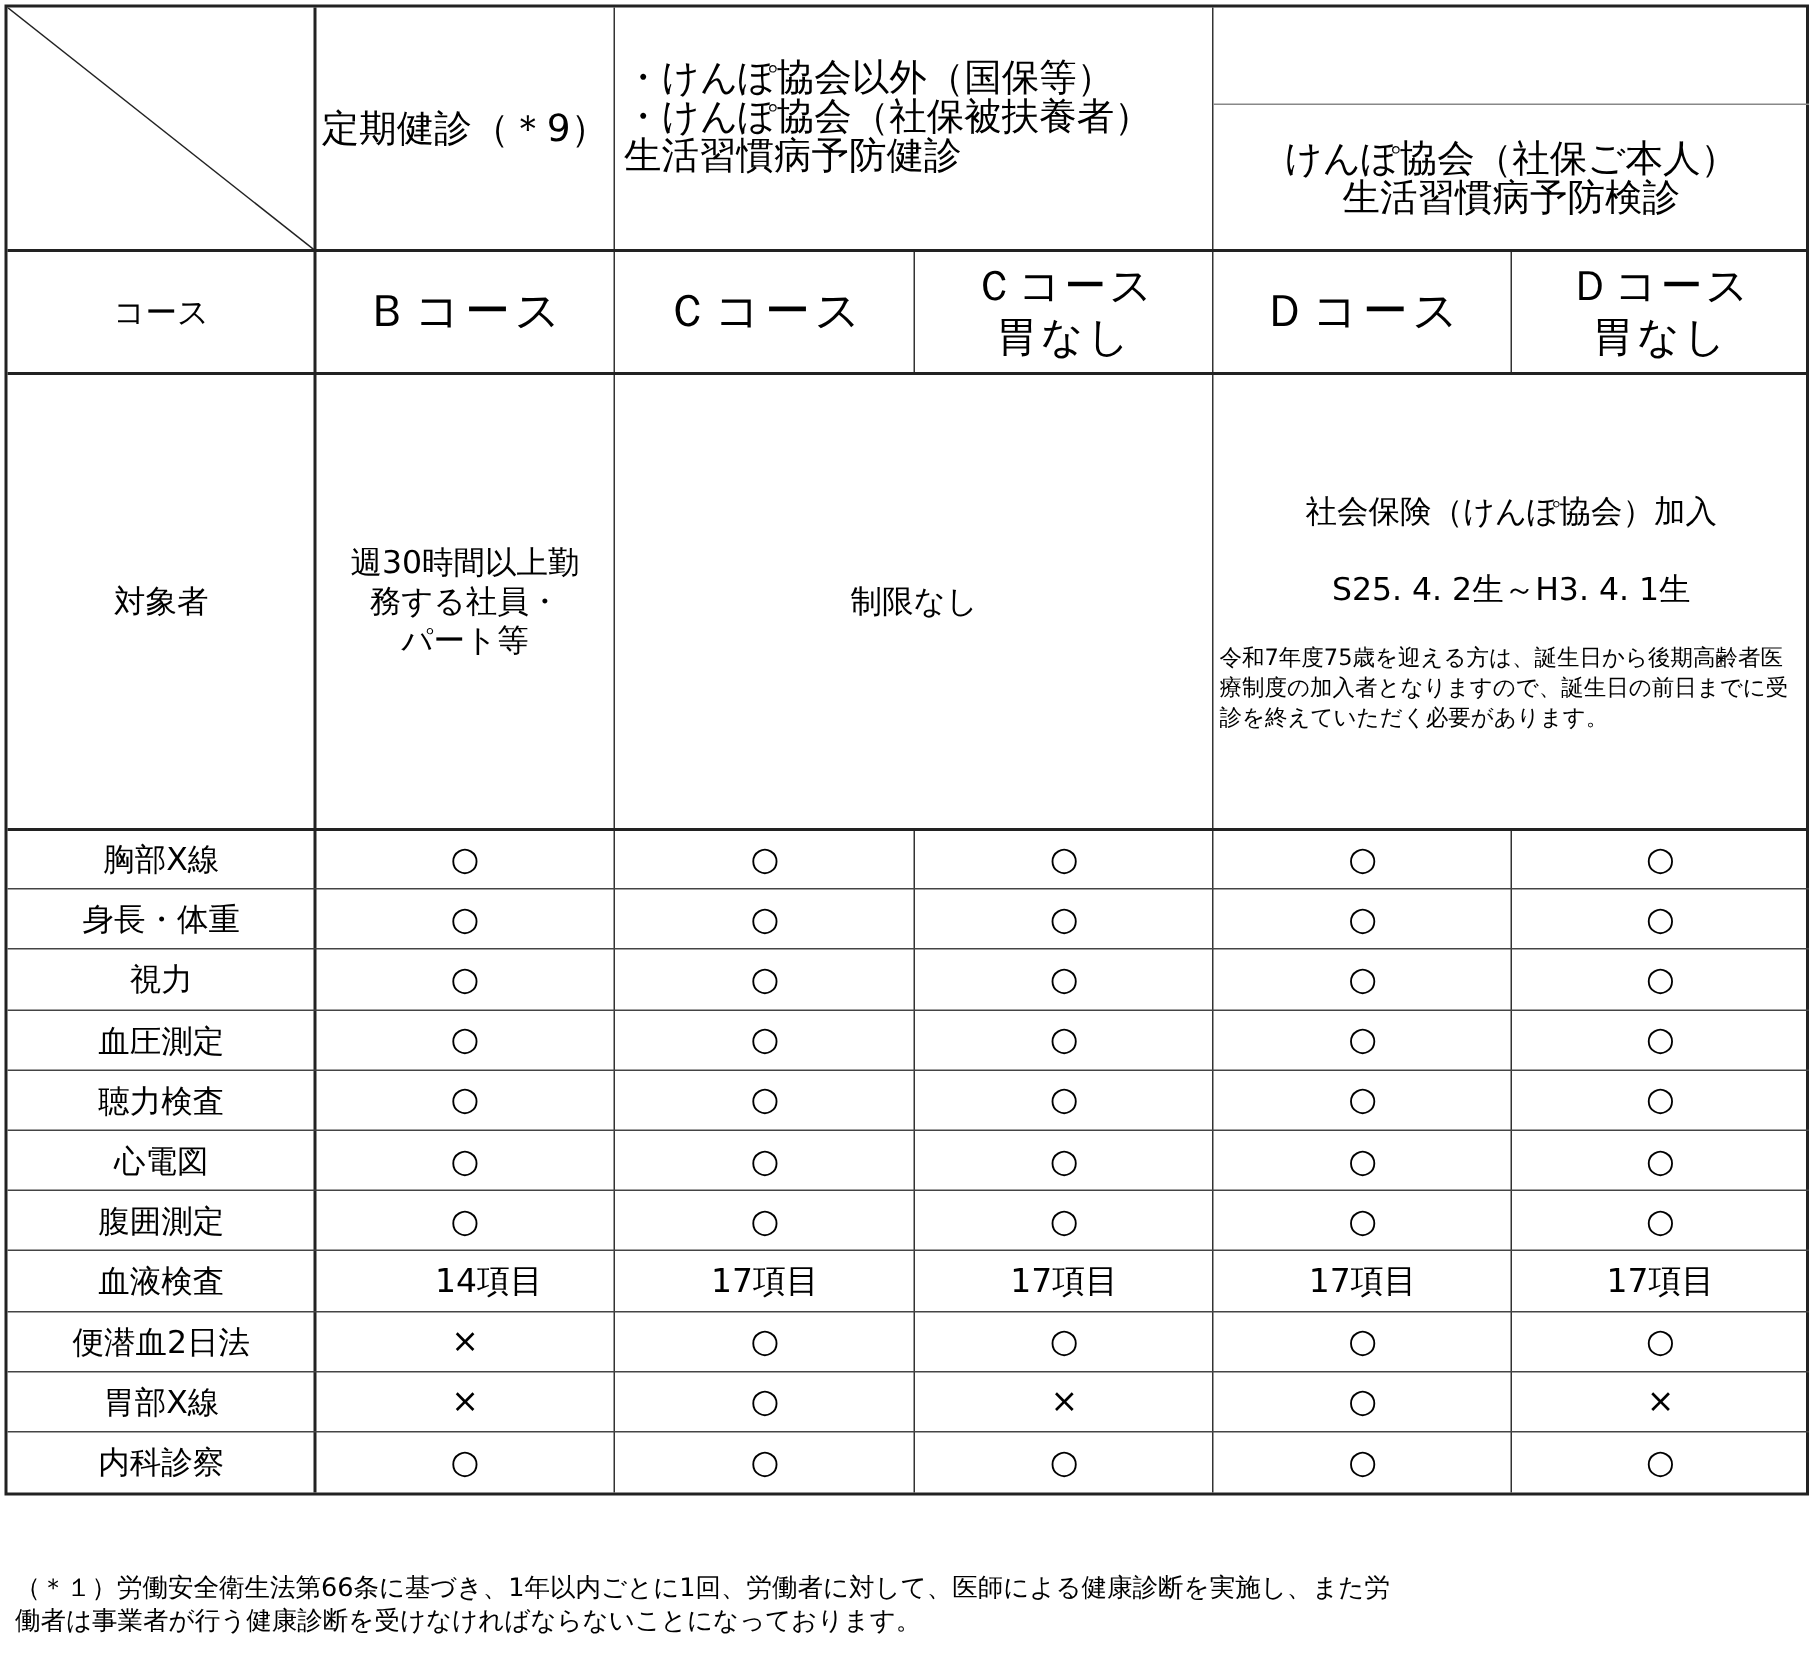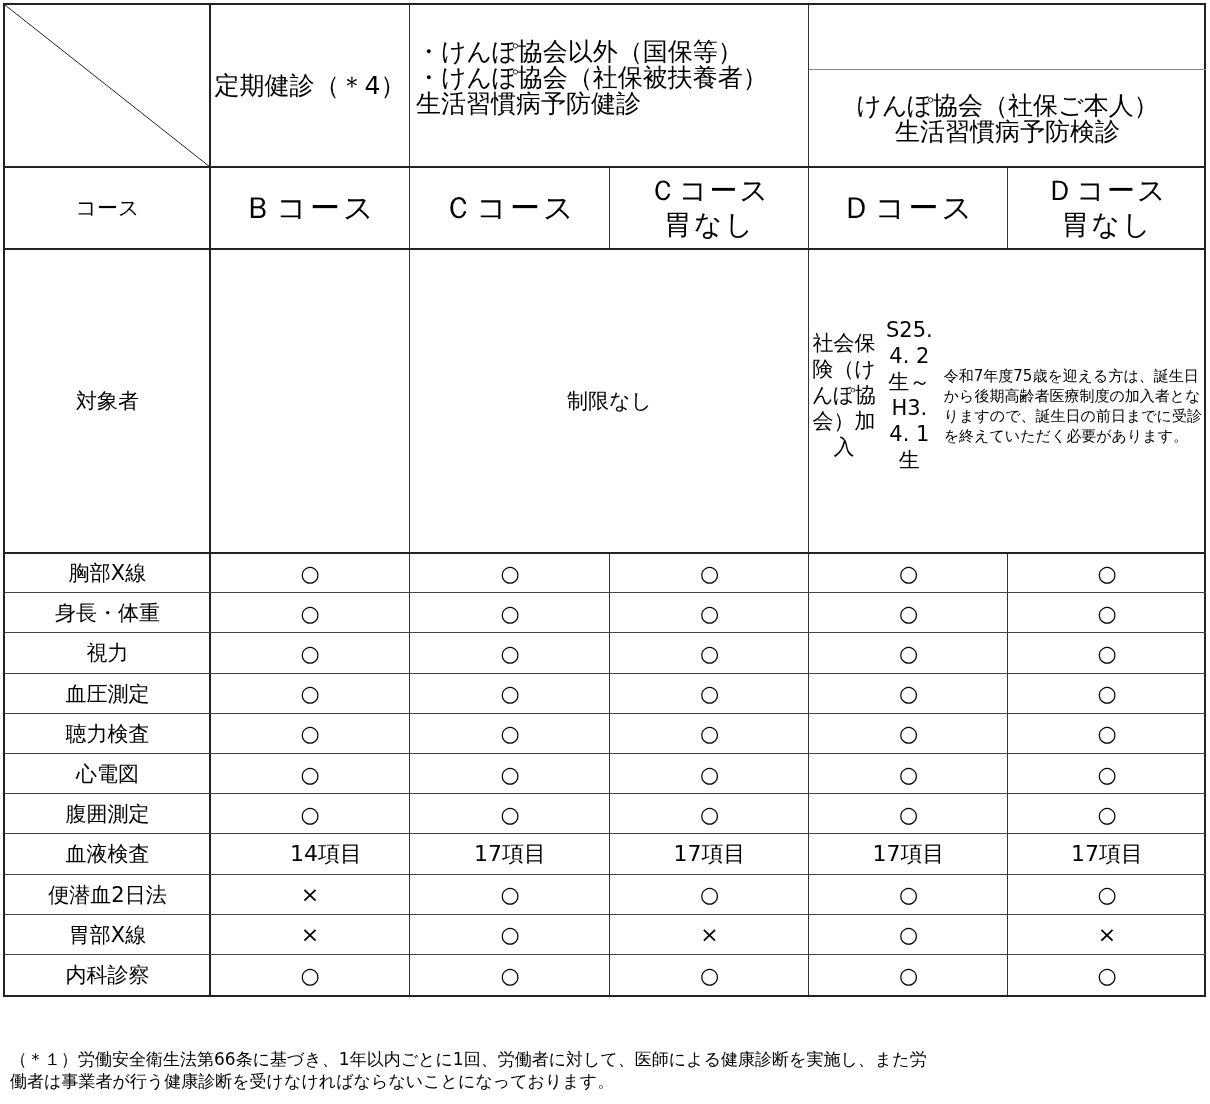--- a/index.html
+++ b/index.html
@@ -32,7 +32,7 @@
   </svg>
 
   <div class="cell hdr-text" style="left:205px;top:0;width:200px;height:162px;">
-    <span>定期健診（＊4）</span>
+    <span>定期健診（＊9）</span>
   </div>
   <div class="cell hdr-text" style="left:405px;top:0;width:399px;height:162px;justify-content:flex-start;align-items:flex-start;text-align:left;padding:34px 0 0 6px;flex-direction:column;">
     <div>・けんぽ協会以外（国保等）</div>

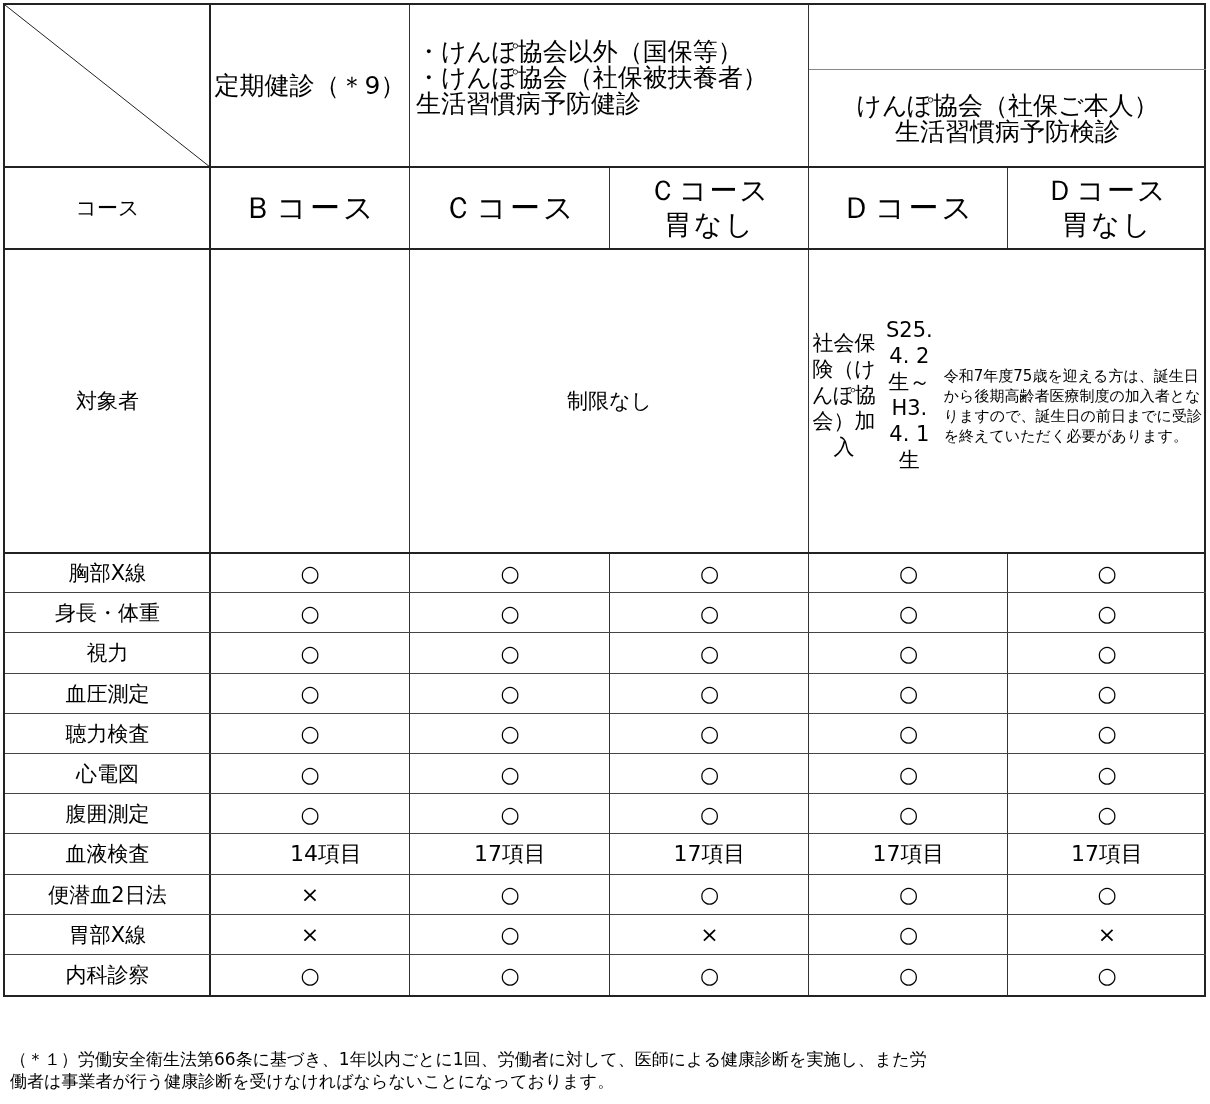--- a/index.html
+++ b/index.html
@@ -17,7 +17,7 @@
   .label { font-size:21px; }
   .mark { font-size:22px; }
   .target-b { font-size:21px; line-height:26px; }
-  .d-lines { flex-direction:row; justify-content:space-between; padding-top:14px; }
+  .d-lines { flex-direction:column; justify-content:center; padding-top:14px; }
   .d-line { font-size:21px; line-height:26px; margin-bottom:26px; }
   .d-note { font-size:15px; line-height:20px; text-align:left; padding:0 4px; margin-top:-4px; }
   .footnote { position:absolute; left:10px; top:1048px; width:1190px; font-size:17px; line-height:22px; }

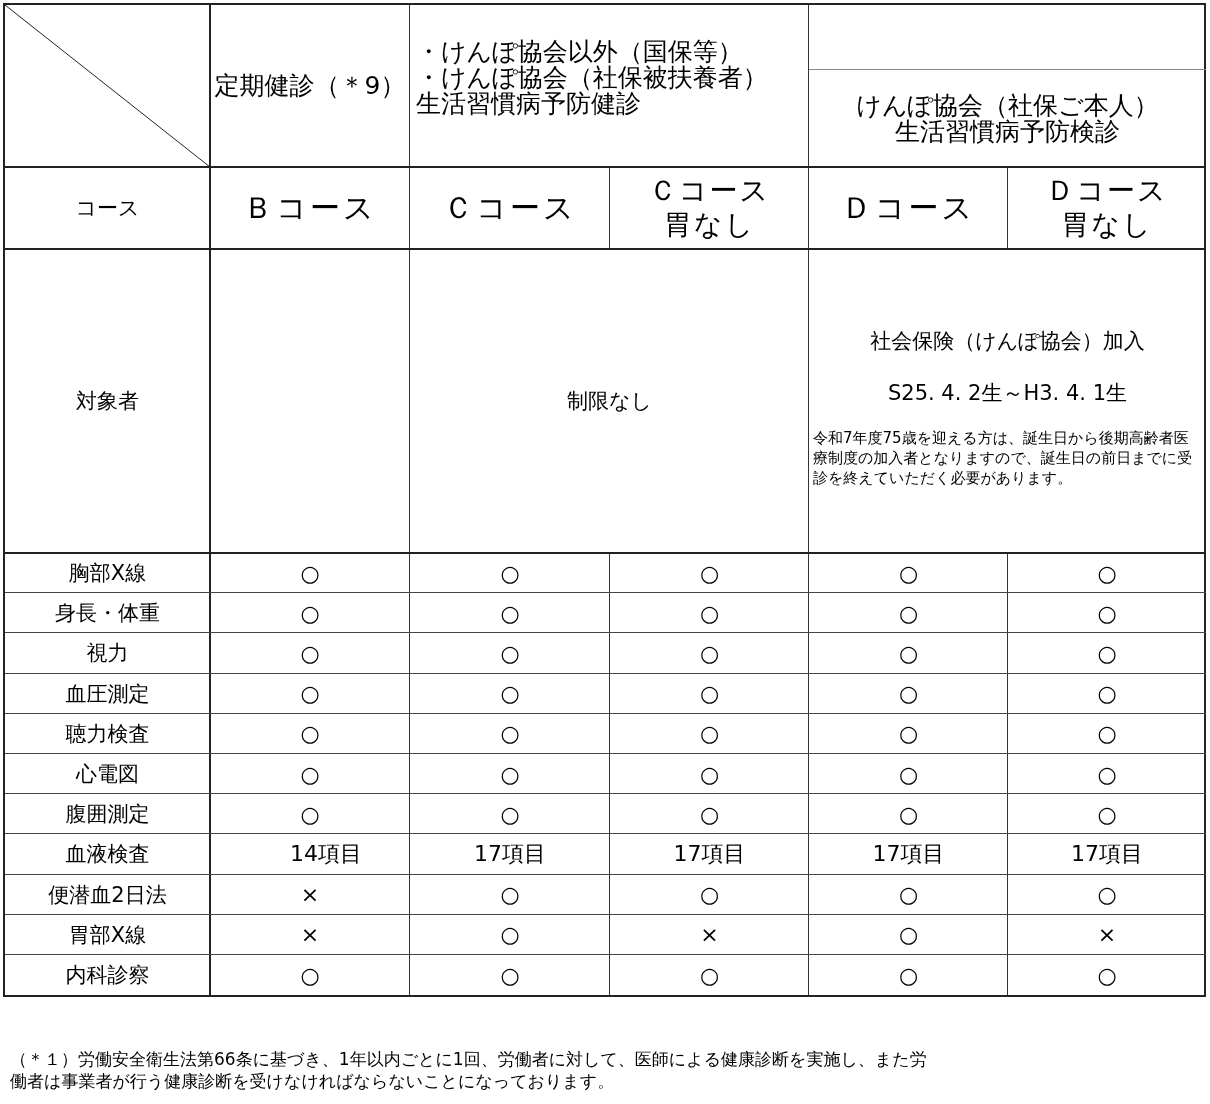--- a/index.html
+++ b/index.html
@@ -70,6 +70,11 @@
 
   <div class="cell label" style="left:0;top:244px;width:205px;height:304px;">
     <span>対象者</span>
+  </div>
+  <div class="cell target-b" style="left:205px;top:244px;width:200px;height:304px;flex-direction:column;">
+    <div>週30時間以上勤</div>
+    <div>務する社員・</div>
+    <div>パート等</div>
   </div>
   <div class="cell label" style="left:405px;top:244px;width:399px;height:304px;">
     <span>制限なし</span>

